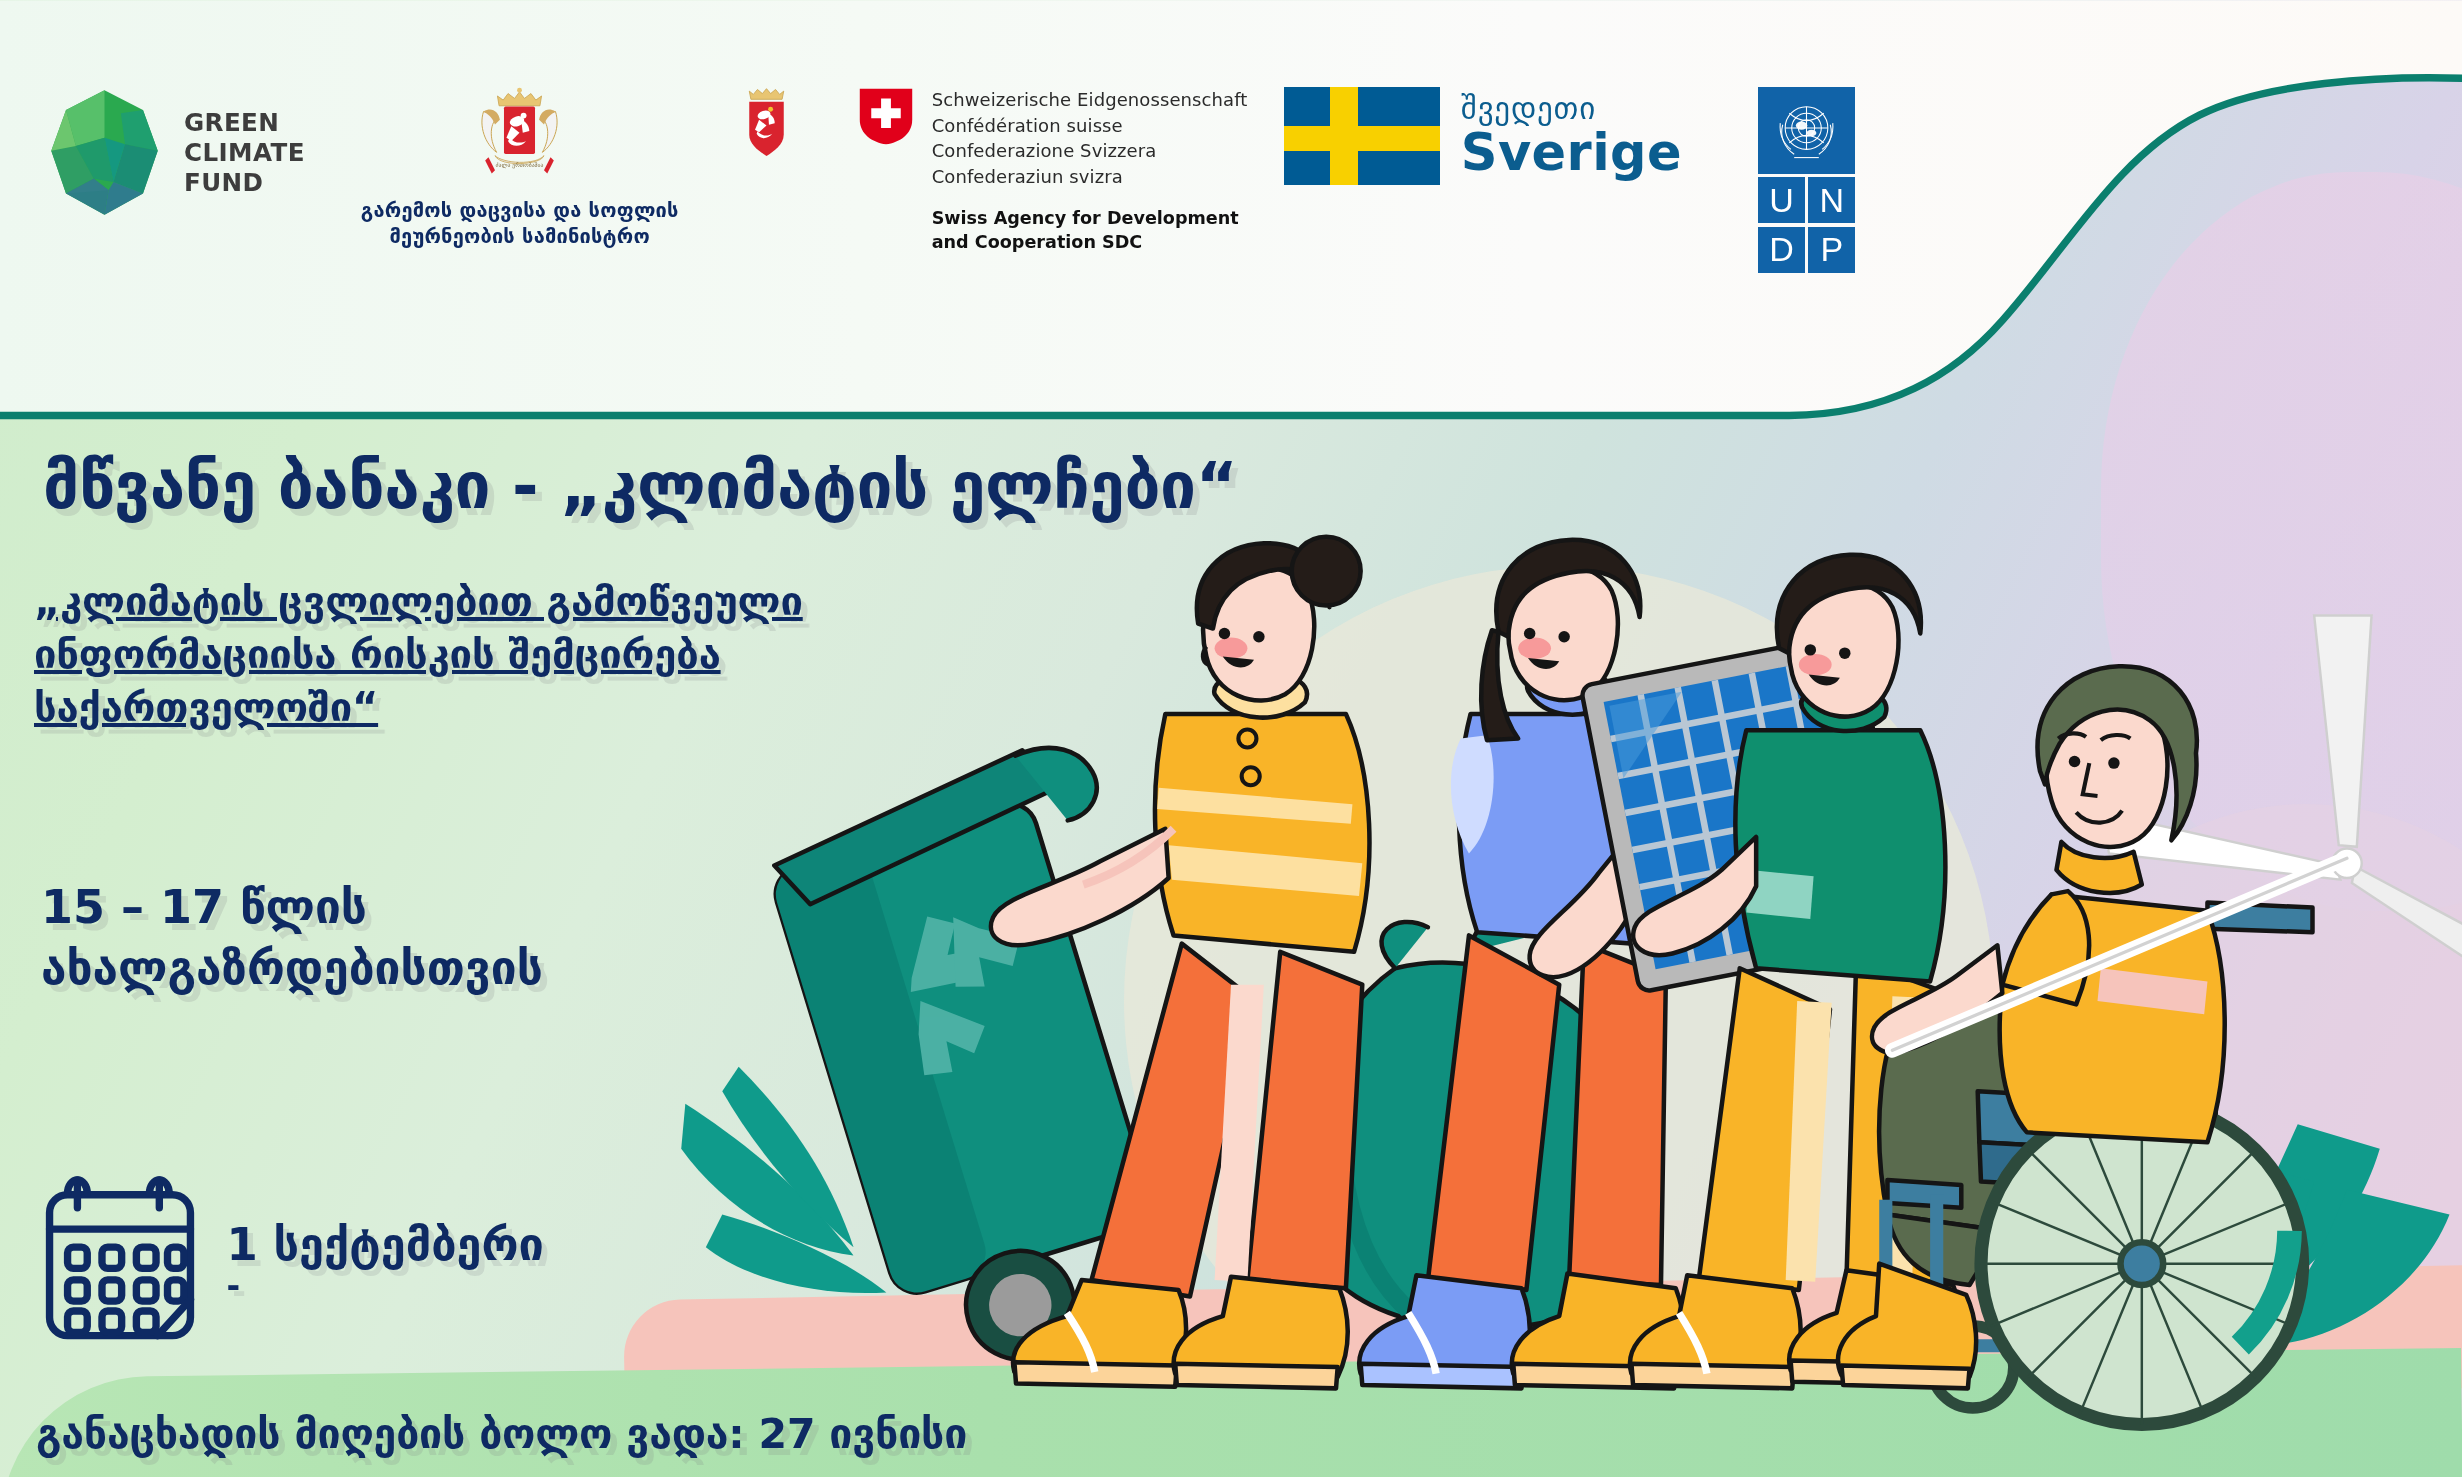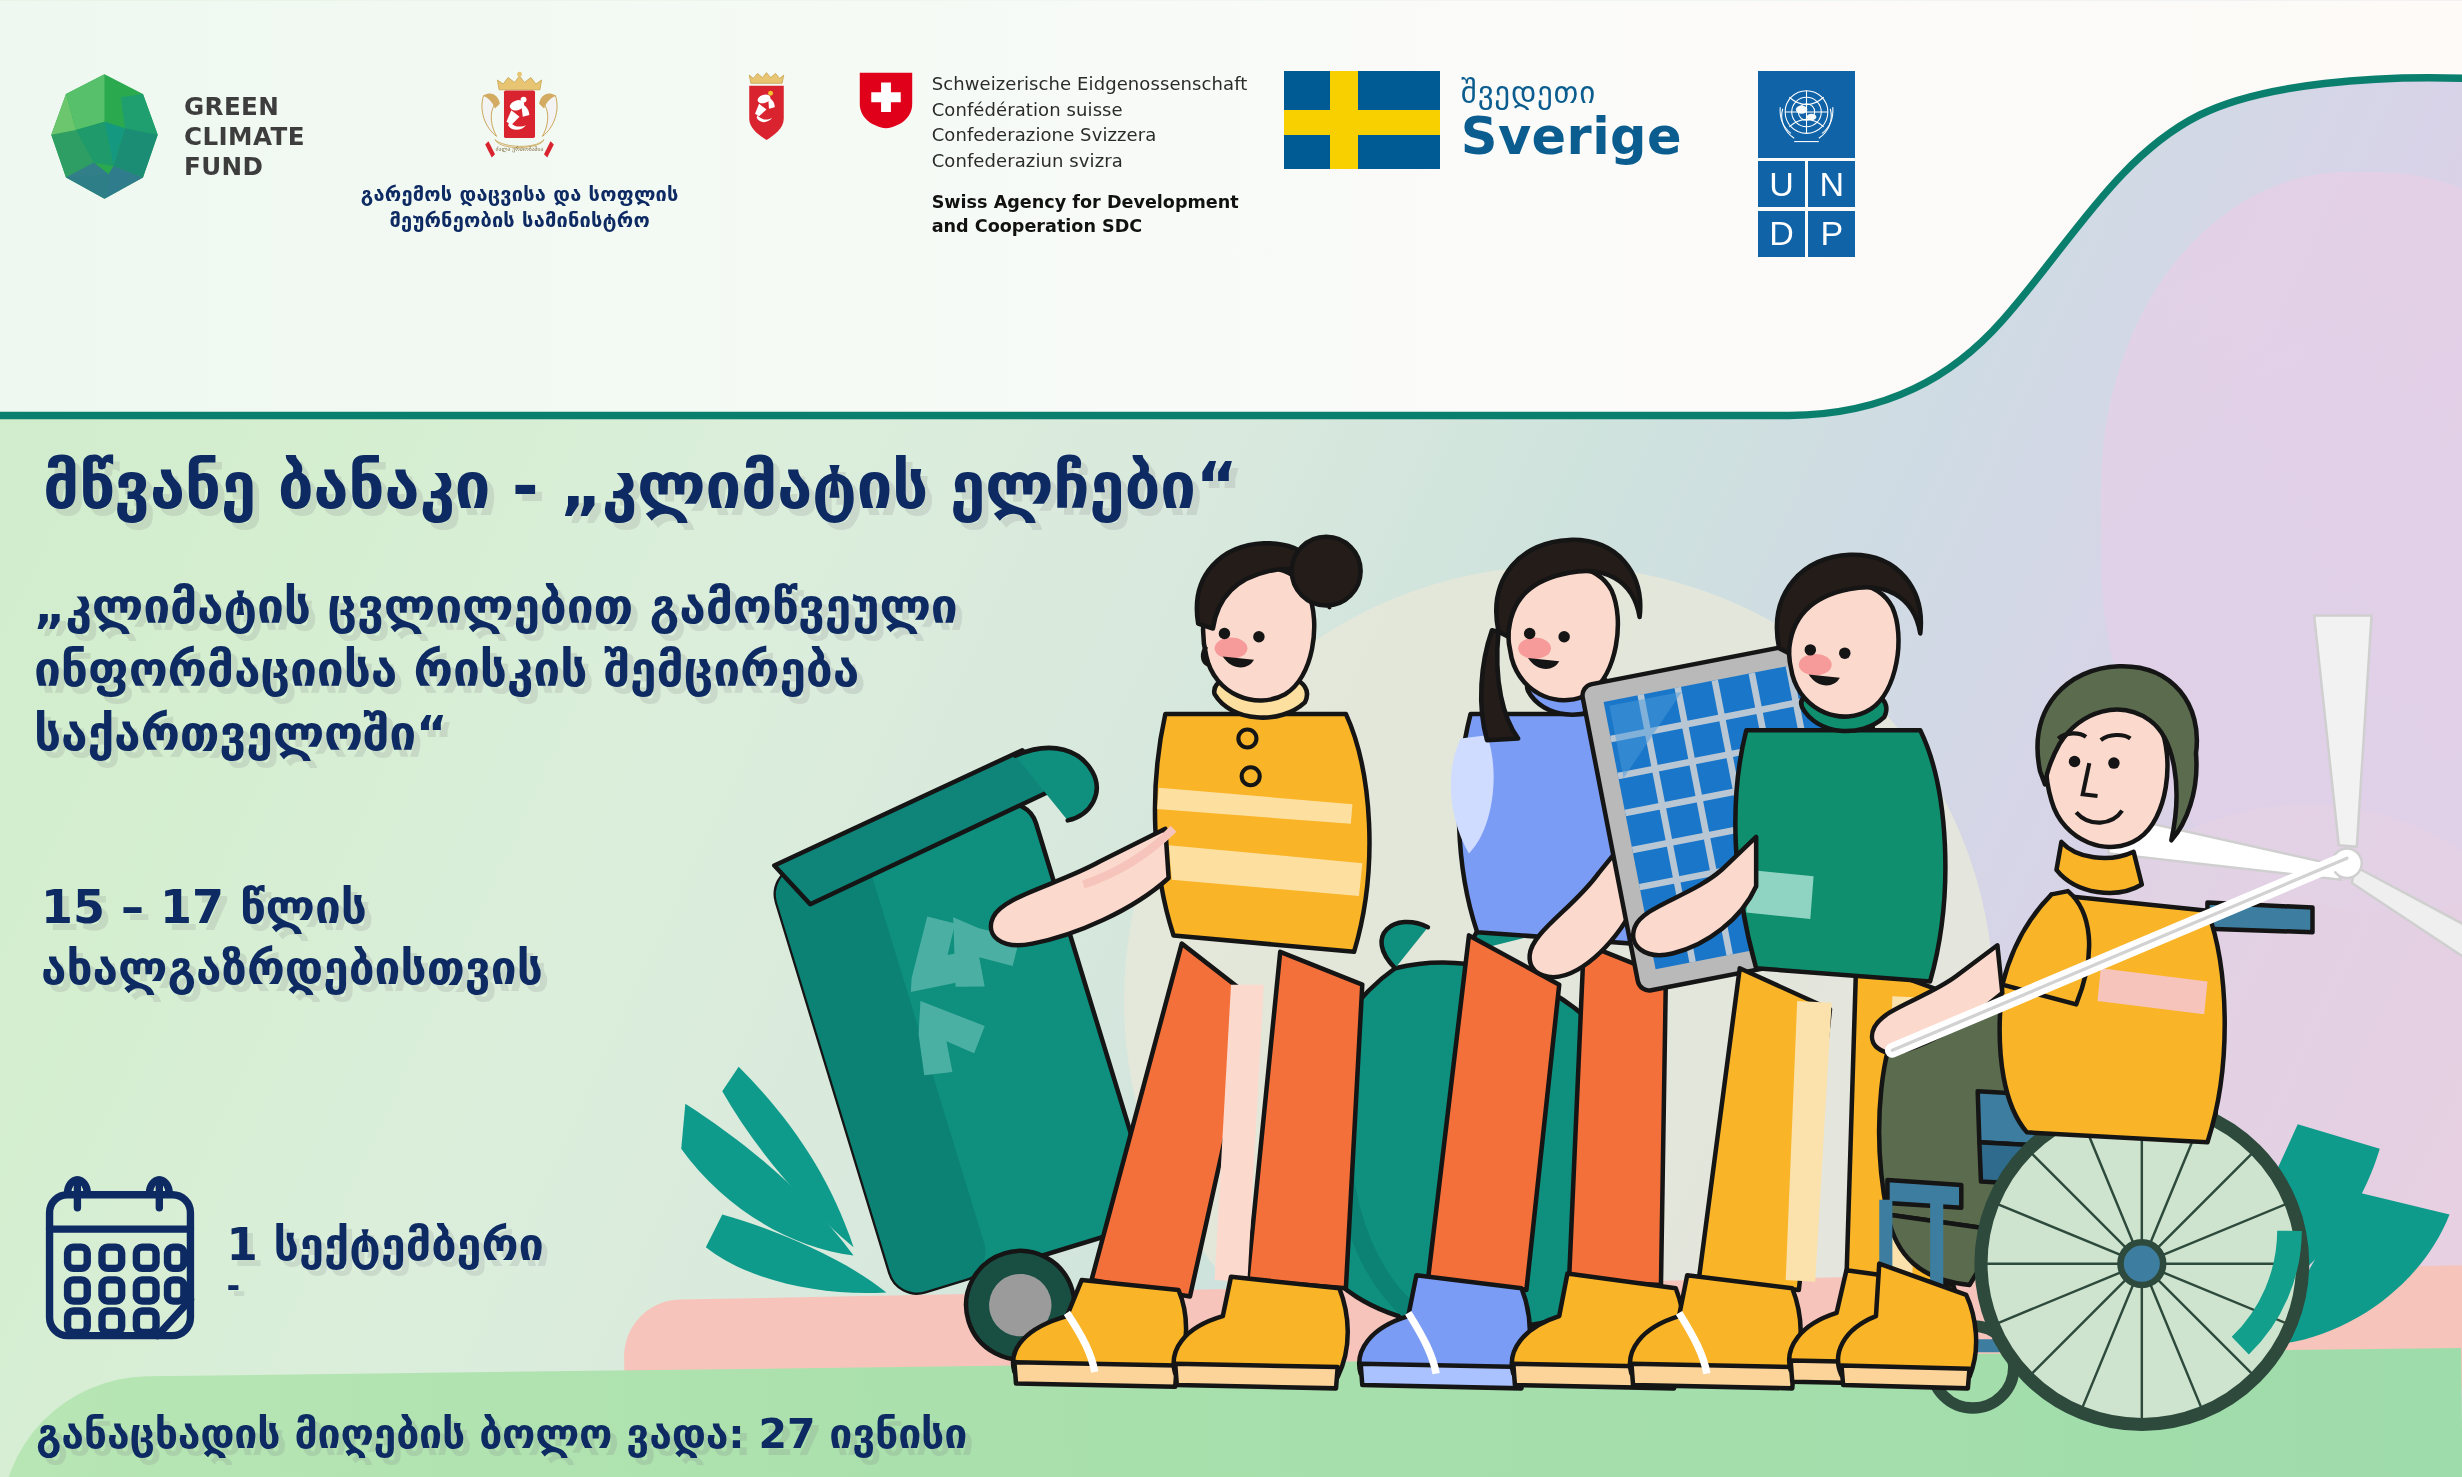--- a/index.html
+++ b/index.html
@@ -65,7 +65,7 @@
 
   
   #logo-bar {
-    position: absolute; left: 0; top: 0; width: 2083px; height: 271px;
+    position: absolute; left: 0; top: 16px; width: 2083px; height: 271px;
     display: flex; align-items: flex-start; gap: 0px;
     padding: 71px 0 0 43px;
   }

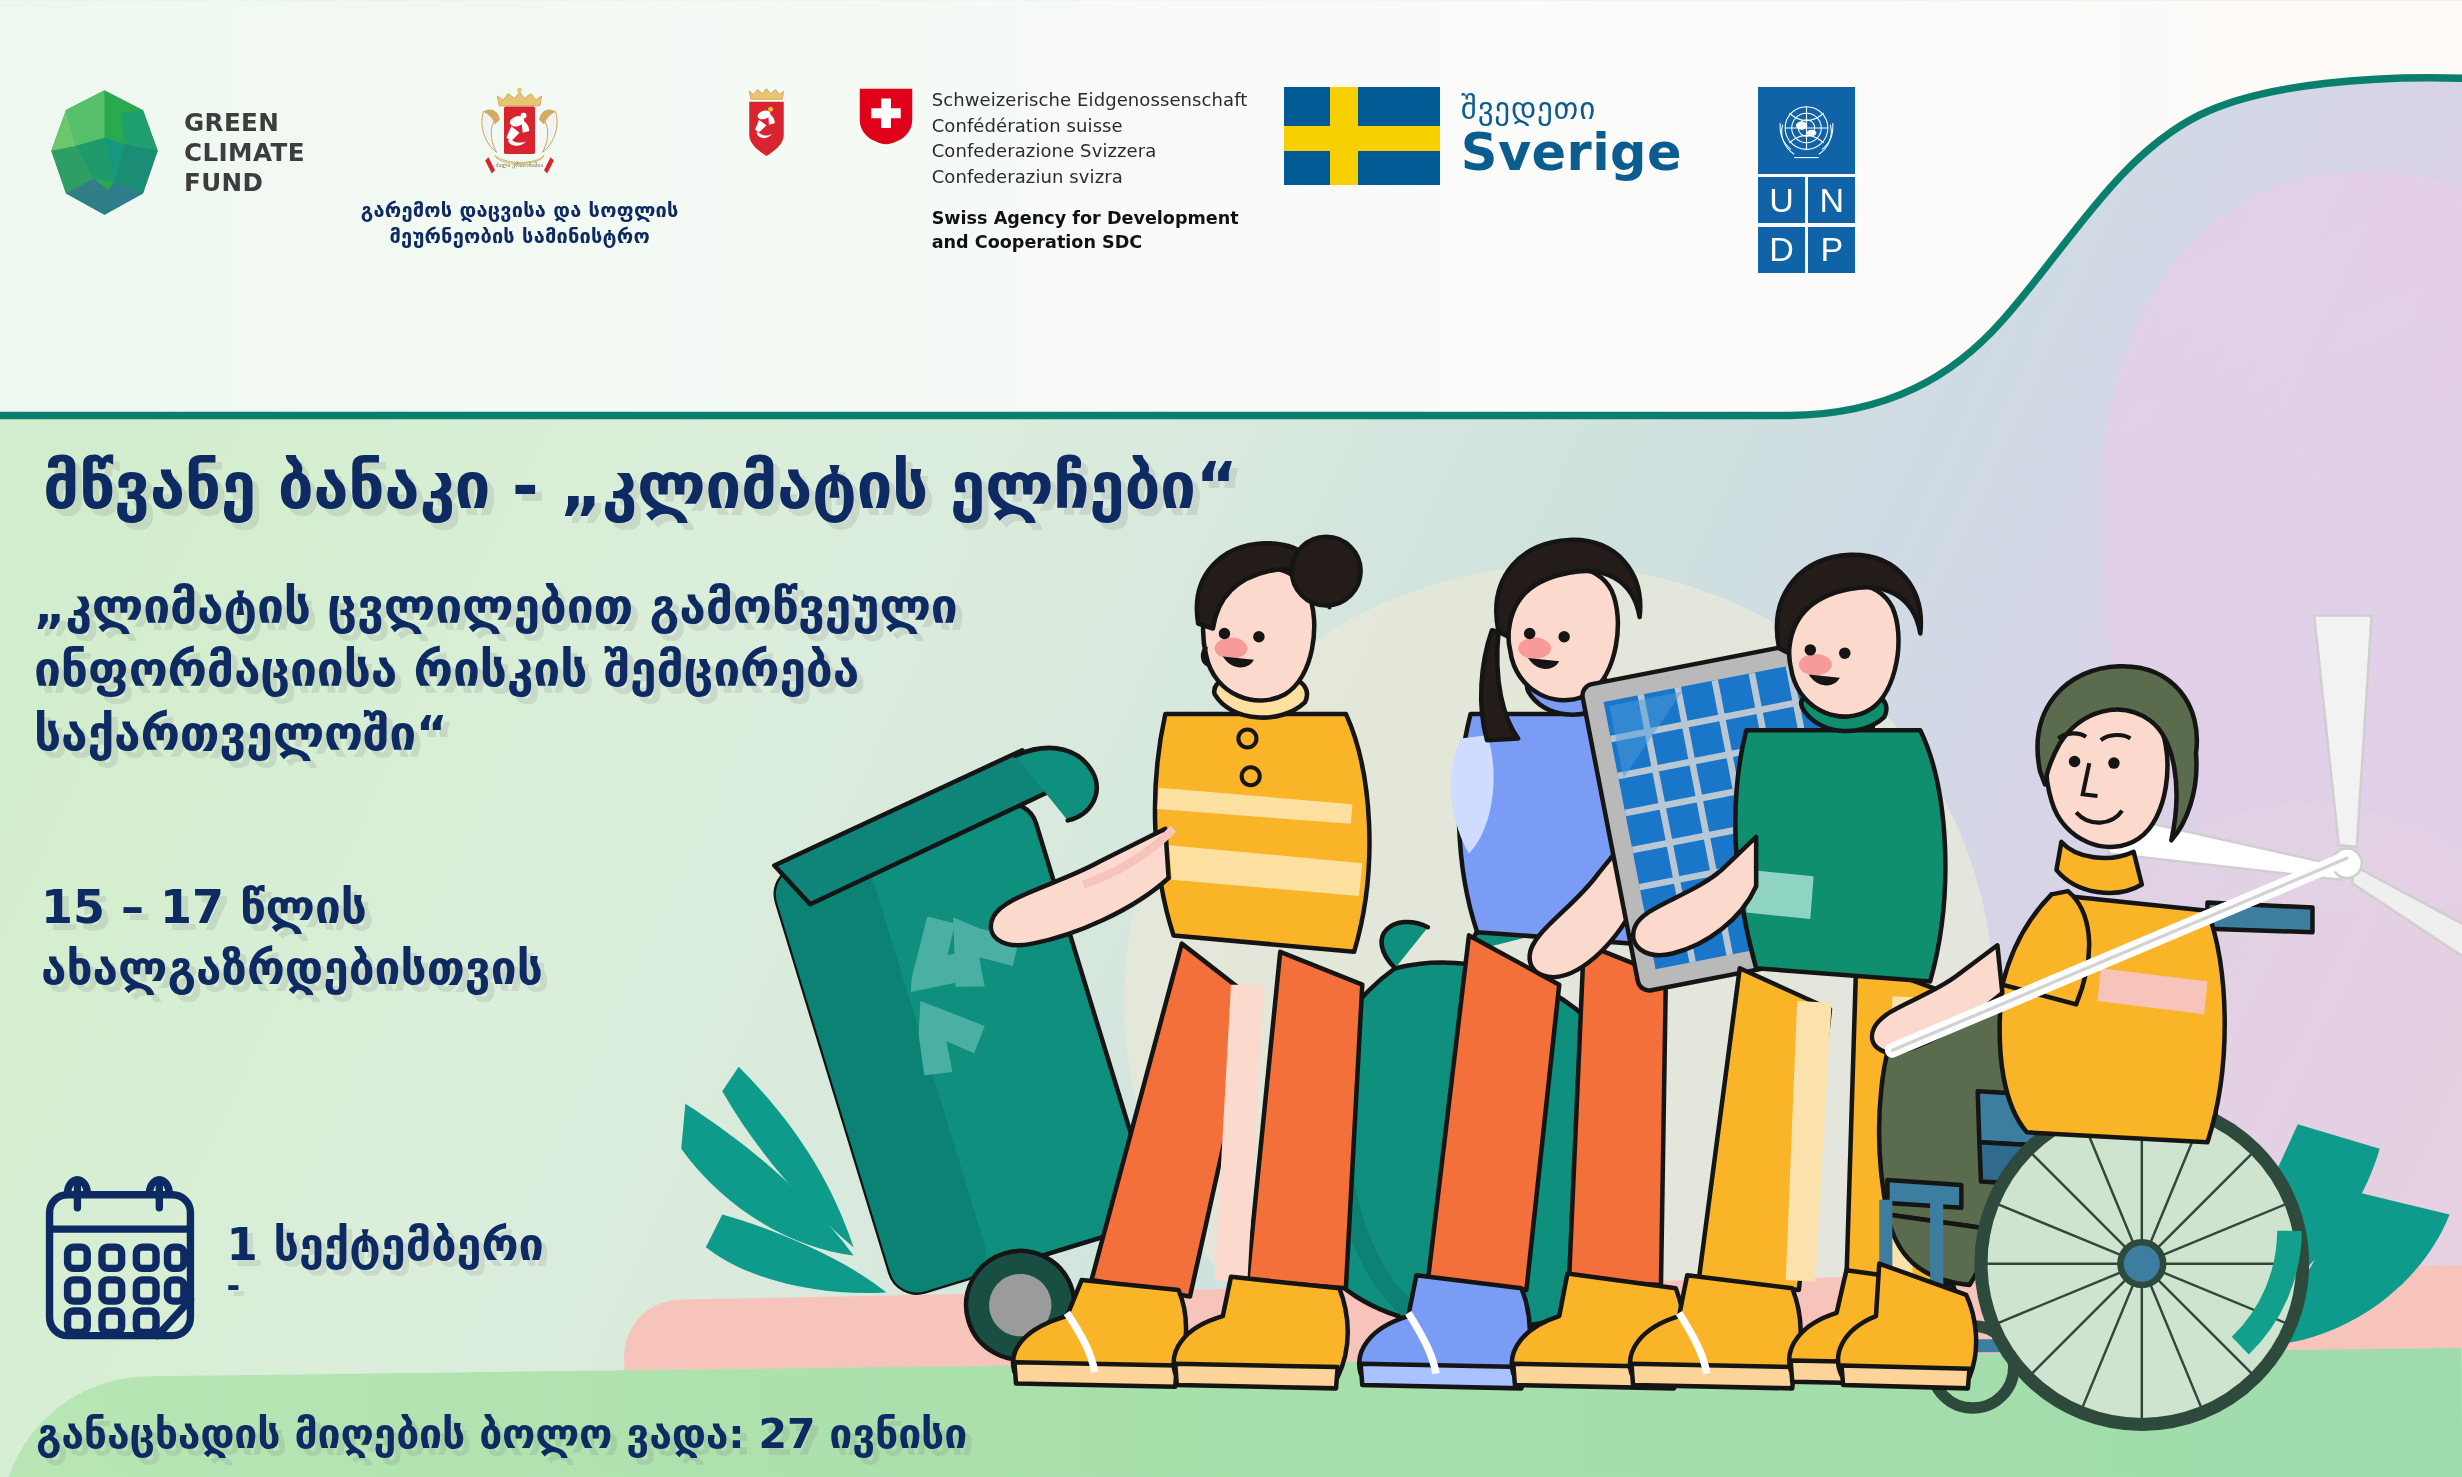--- a/index.html
+++ b/index.html
@@ -141,7 +141,7 @@
   }
   #subtitle {
     position: absolute; left: 34px; top: 575px;
-    font-size: 48px; line-height: 1.32; letter-spacing: -0.2px;
+    font-size: 40px; line-height: 1.32; letter-spacing: -0.2px; text-decoration: underline;
   }
   #agegroup {
     position: absolute; left: 41px; top: 877px;

